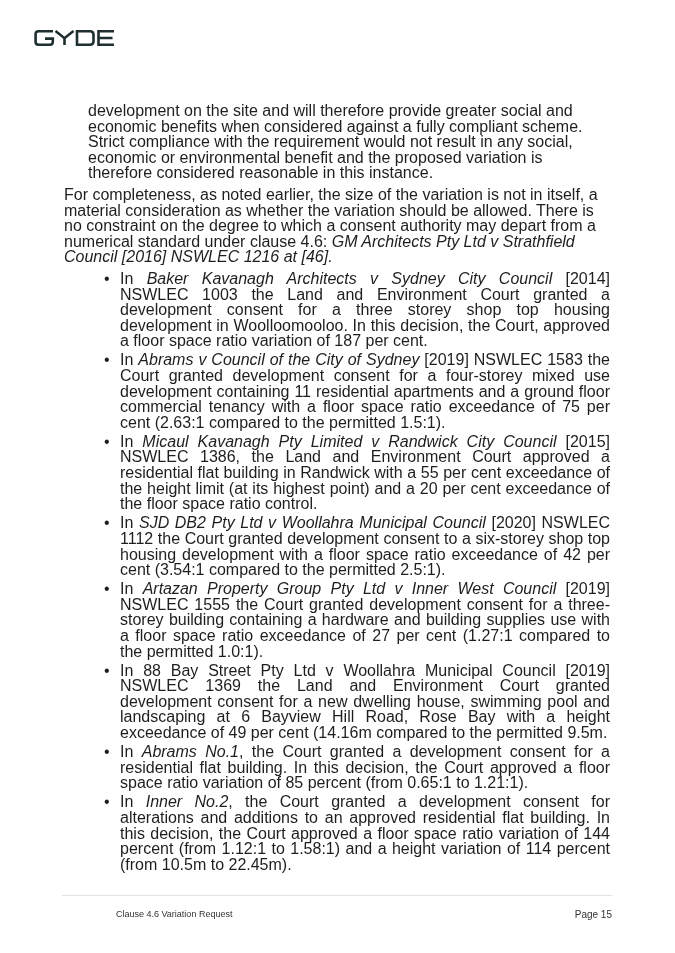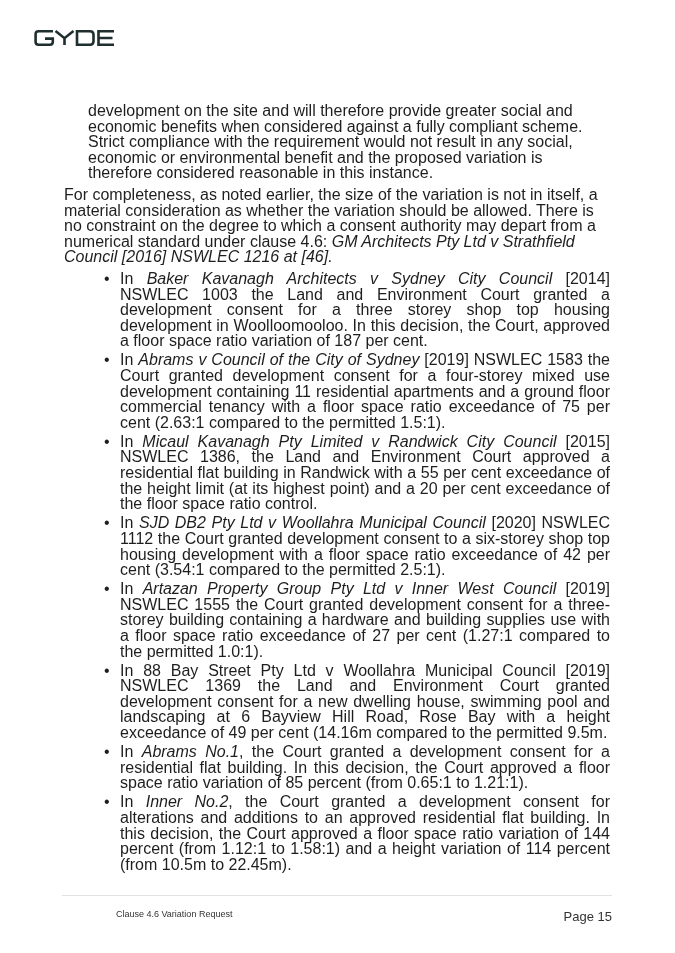--- a/index.html
+++ b/index.html
@@ -17,7 +17,7 @@
     em { font-style: italic; }
     .footer-rule { position: absolute; left: 62px; top: 895px; width: 550px; height: 1px; background: #e2e2e2; }
     .footer-left { position: absolute; left: 68px; top: 909px; font-size: 9px; color: #333; margin-left: 48px; }
-    .footer-right { position: absolute; right: 63px; top: 909px; font-size: 13px; color: #333; }
+    .footer-right { position: absolute; right: 63px; top: 909px; font-size: 10px; color: #333; }
   </style>
 </head>
 <body>

